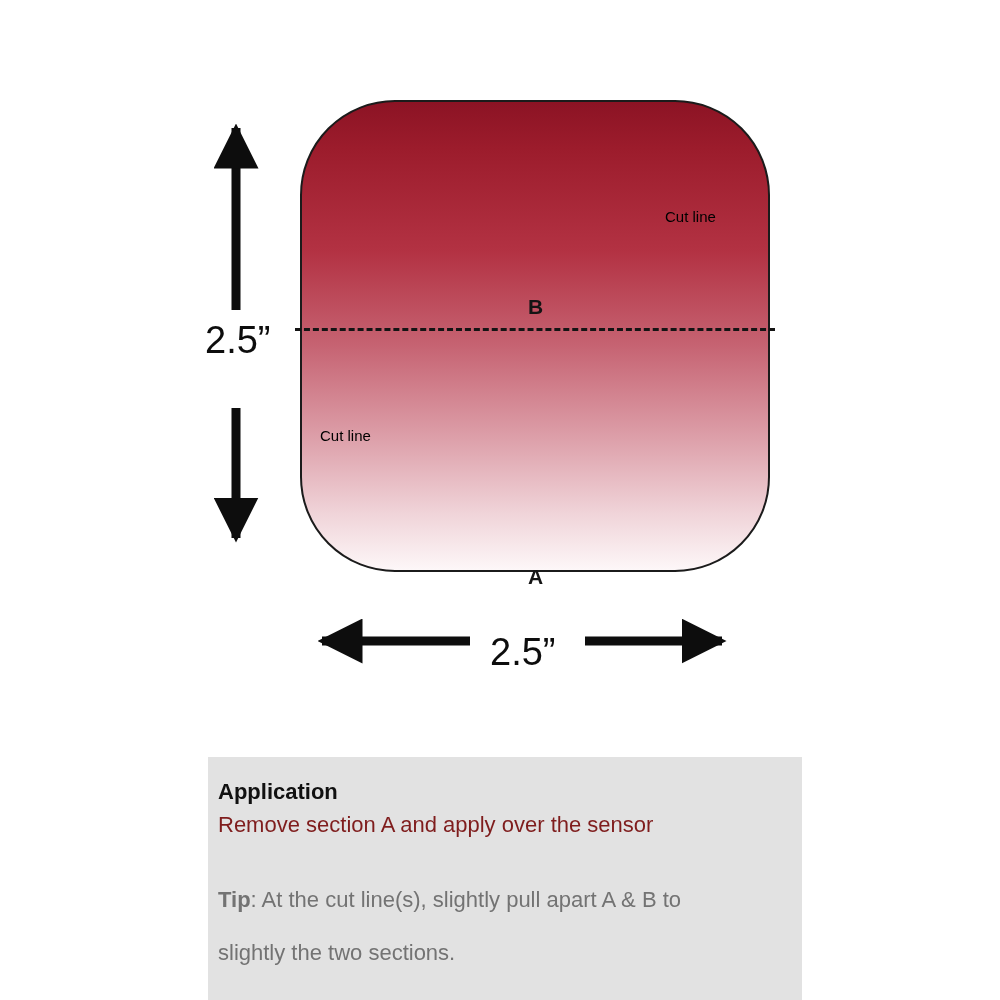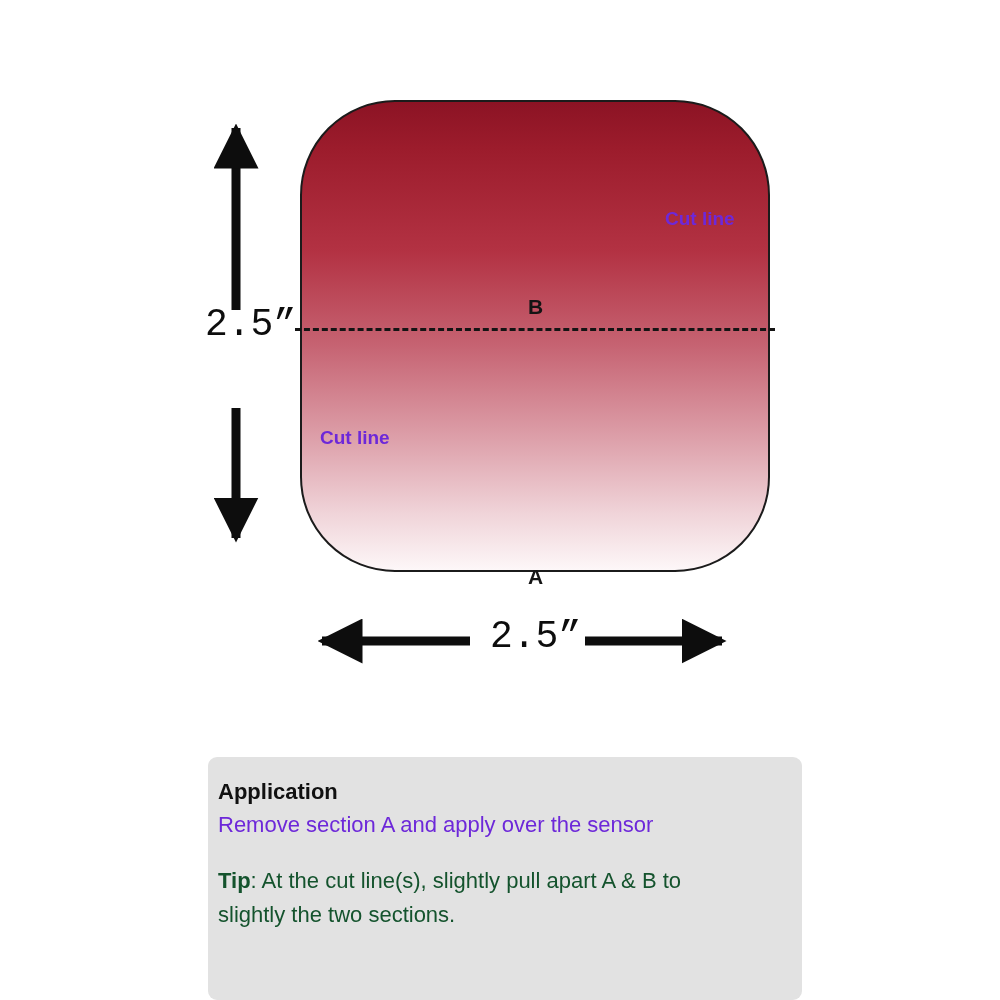--- a/index.html
+++ b/index.html
@@ -68,9 +68,9 @@
   .cut-text {
     position: absolute;
     font-family: "Liberation Sans", sans-serif;
-    font-size: 19px;
-    font-weight: 700;
-    color: #6d28d9;
+    font-size: 15px;
+    font-weight: 400;
+    color: #000000;
     white-space: nowrap;
   }
   .cut-text-top { left: 365px; top: 108px; }

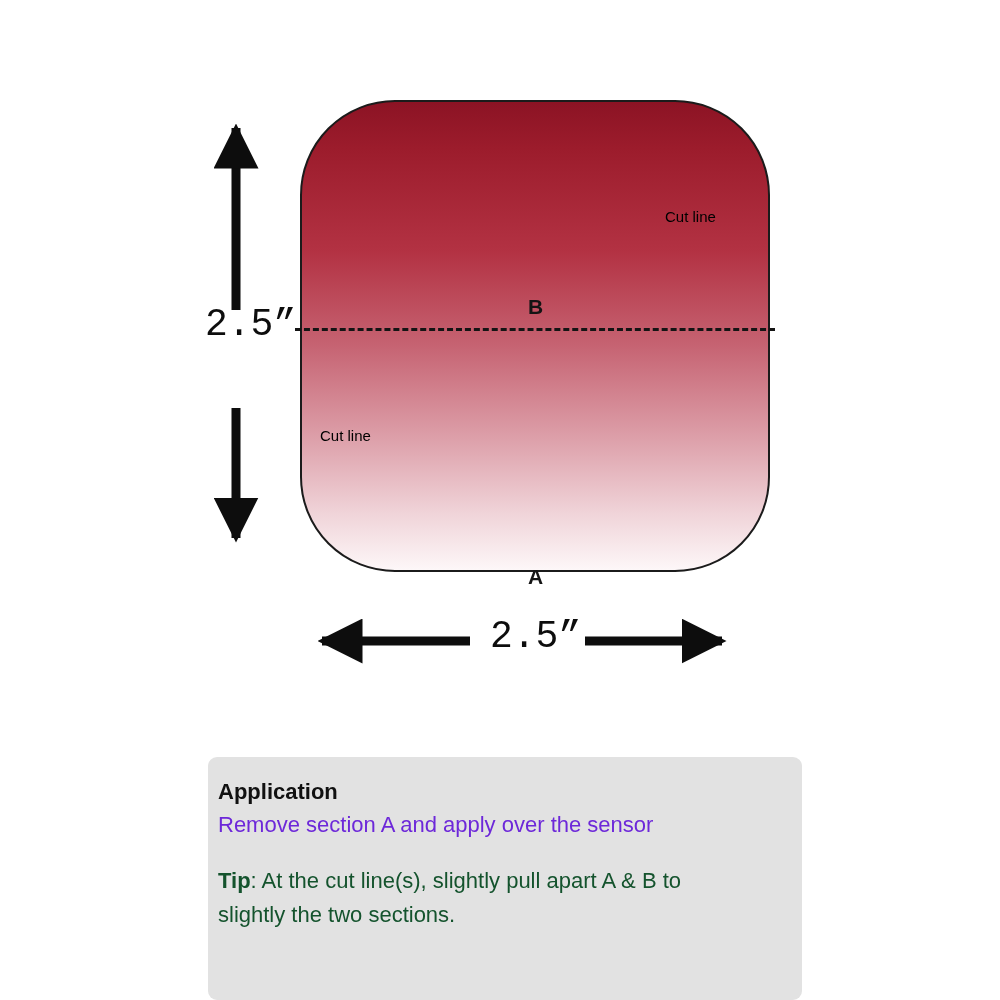--- a/index.html
+++ b/index.html
@@ -79,9 +79,10 @@
   
   .dim-text {
     position: absolute;
-    font-family: Liberation Mono, monospace;
+    font-family: Liberation Sans, sans-serif;
     font-size: 38px;
     color: #0d0d0d;
+    margin-top: 16px;
   }
   .dim-vert { left: 205px; top: 303px; }
   .dim-horz { left: 490px; top: 615px; }

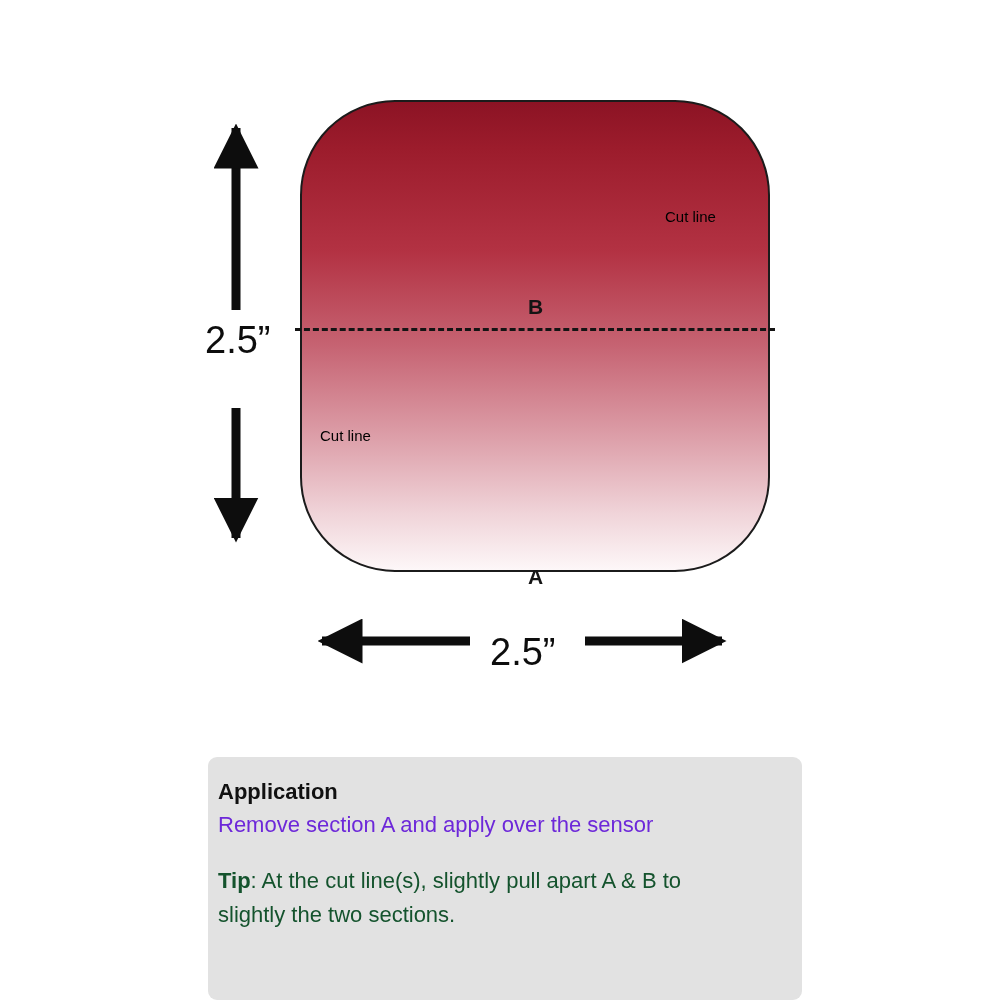--- a/index.html
+++ b/index.html
@@ -106,7 +106,6 @@
     background: #e2e2e2;
     padding: 18px 0 0 10px;
     box-sizing: border-box;
-    border-radius: 9px;
   }
   .app-title {
     font-family: "Liberation Sans", sans-serif;

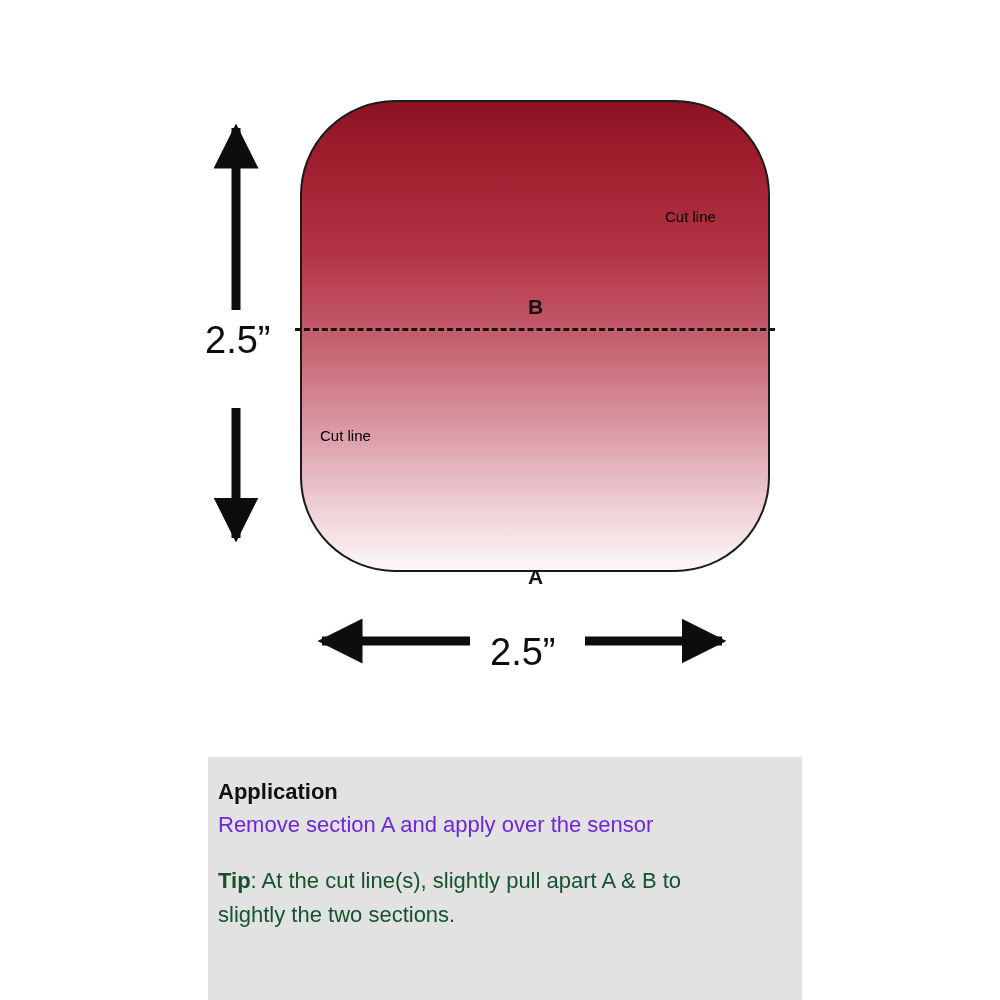--- a/index.html
+++ b/index.html
@@ -117,7 +117,7 @@
   .app-line {
     font-family: "Liberation Sans", sans-serif;
     font-size: 22px;
-    color: #6d28d9;
+    color: #7f1d1d;
     line-height: 1.55;
     white-space: nowrap;
   }

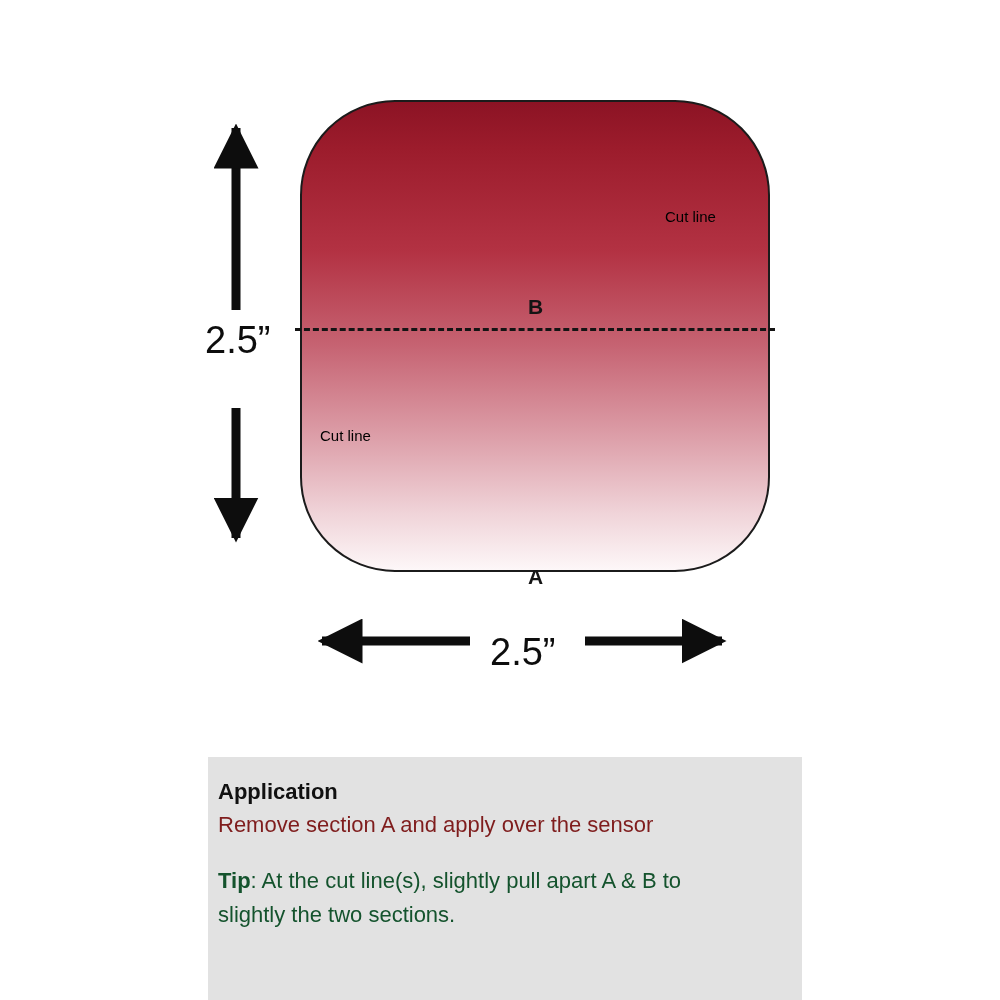--- a/index.html
+++ b/index.html
@@ -125,8 +125,9 @@
   .tip-line {
     font-family: "Liberation Sans", sans-serif;
     font-size: 22px;
-    color: #14532d;
+    color: #737373;
     line-height: 1.55;
+    margin-top: 19px;
   }
   .tip-line b { font-weight: 700; }
 </style>

